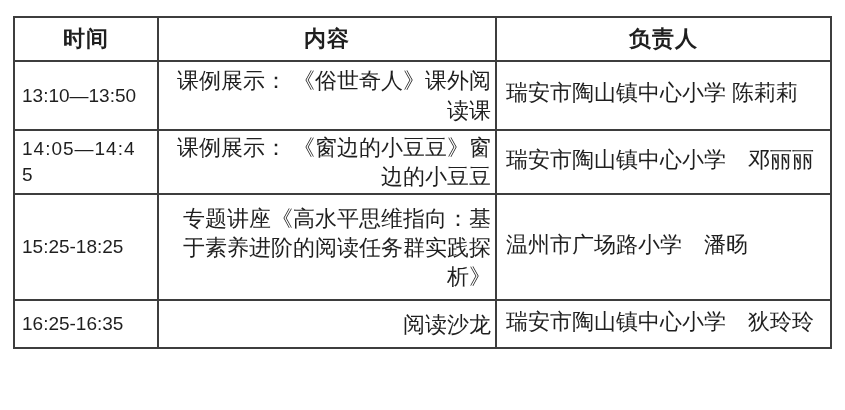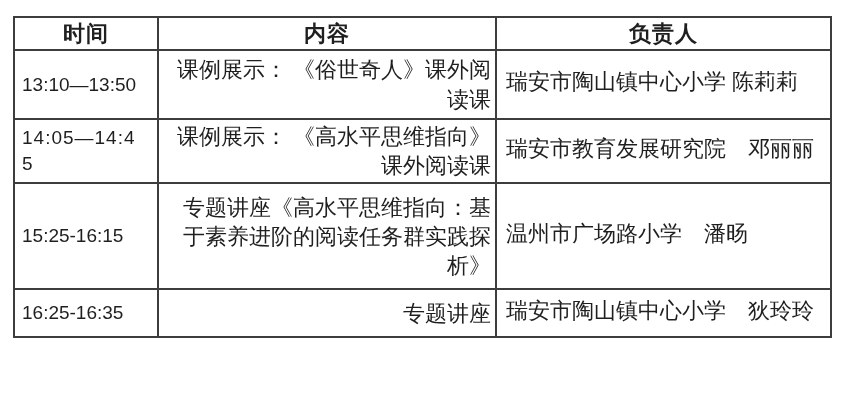--- a/index.html
+++ b/index.html
@@ -37,7 +37,7 @@
     padding: 0;
     letter-spacing: 1px;
   }
-  tr.row-head { height: 33px; }
+  tr.row-head { height: 44px; }
   tr.row-1 { height: 69px; }
   tr.row-2 { height: 59px; margin-left: 8px; }
   tr.row-3 { height: 65px; }

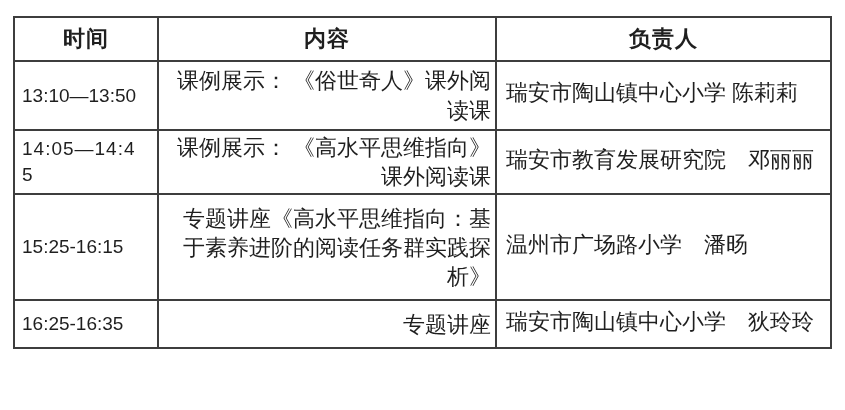--- a/index.html
+++ b/index.html
@@ -95,7 +95,7 @@
     </tr>
     <tr class="row-2">
       <td class="col-time">14:05—14:45</td>
-      <td class="col-content">课例展示： 《高水平思维指向》课外阅读课</td>
+      <td class="col-content">课例展示： 《窗边的小豆豆》窗边的小豆豆</td>
       <td class="col-person">瑞安市教育发展研究院　邓丽丽</td>
     </tr>
     <tr class="row-4">

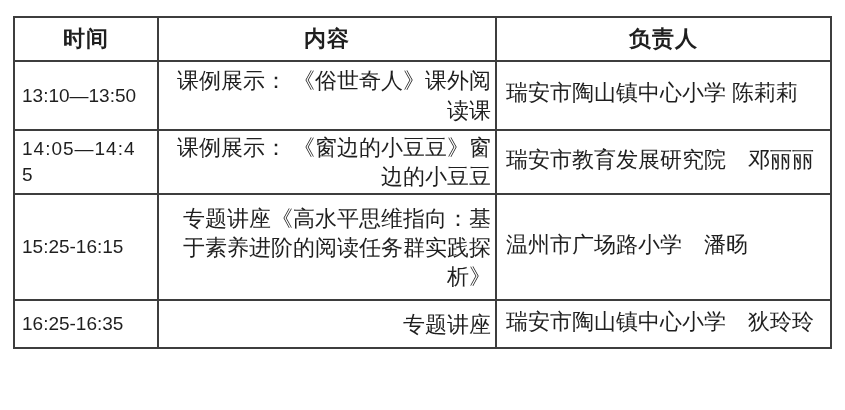--- a/index.html
+++ b/index.html
@@ -96,7 +96,7 @@
     <tr class="row-2">
       <td class="col-time">14:05—14:45</td>
       <td class="col-content">课例展示： 《窗边的小豆豆》窗边的小豆豆</td>
-      <td class="col-person">瑞安市教育发展研究院　邓丽丽</td>
+      <td class="col-person">瑞安市陶山镇中心小学　邓丽丽</td>
     </tr>
     <tr class="row-4">
       <td class="col-time">15:25-16:15</td>

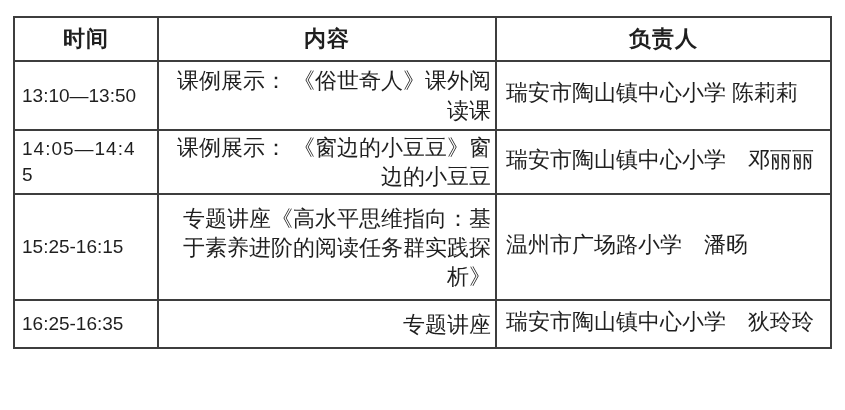--- a/index.html
+++ b/index.html
@@ -99,7 +99,7 @@
       <td class="col-person">瑞安市陶山镇中心小学　邓丽丽</td>
     </tr>
     <tr class="row-4">
-      <td class="col-time">15:25-16:15</td>
+      <td class="col-time">15:25-18:25</td>
       <td class="col-content">专题讲座《高水平思维指向：基于素养进阶的阅读任务群实践探析》</td>
       <td class="col-person">温州市广场路小学　潘旸</td>
     </tr>

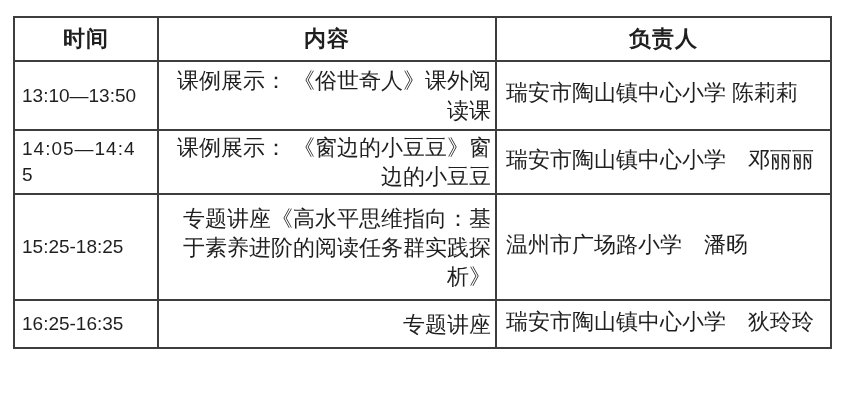--- a/index.html
+++ b/index.html
@@ -105,7 +105,7 @@
     </tr>
     <tr class="row-5">
       <td class="col-time">16:25-16:35</td>
-      <td class="col-content">专题讲座</td>
+      <td class="col-content">阅读沙龙</td>
       <td class="col-person">瑞安市陶山镇中心小学　狄玲玲</td>
     </tr>
   </tbody>

